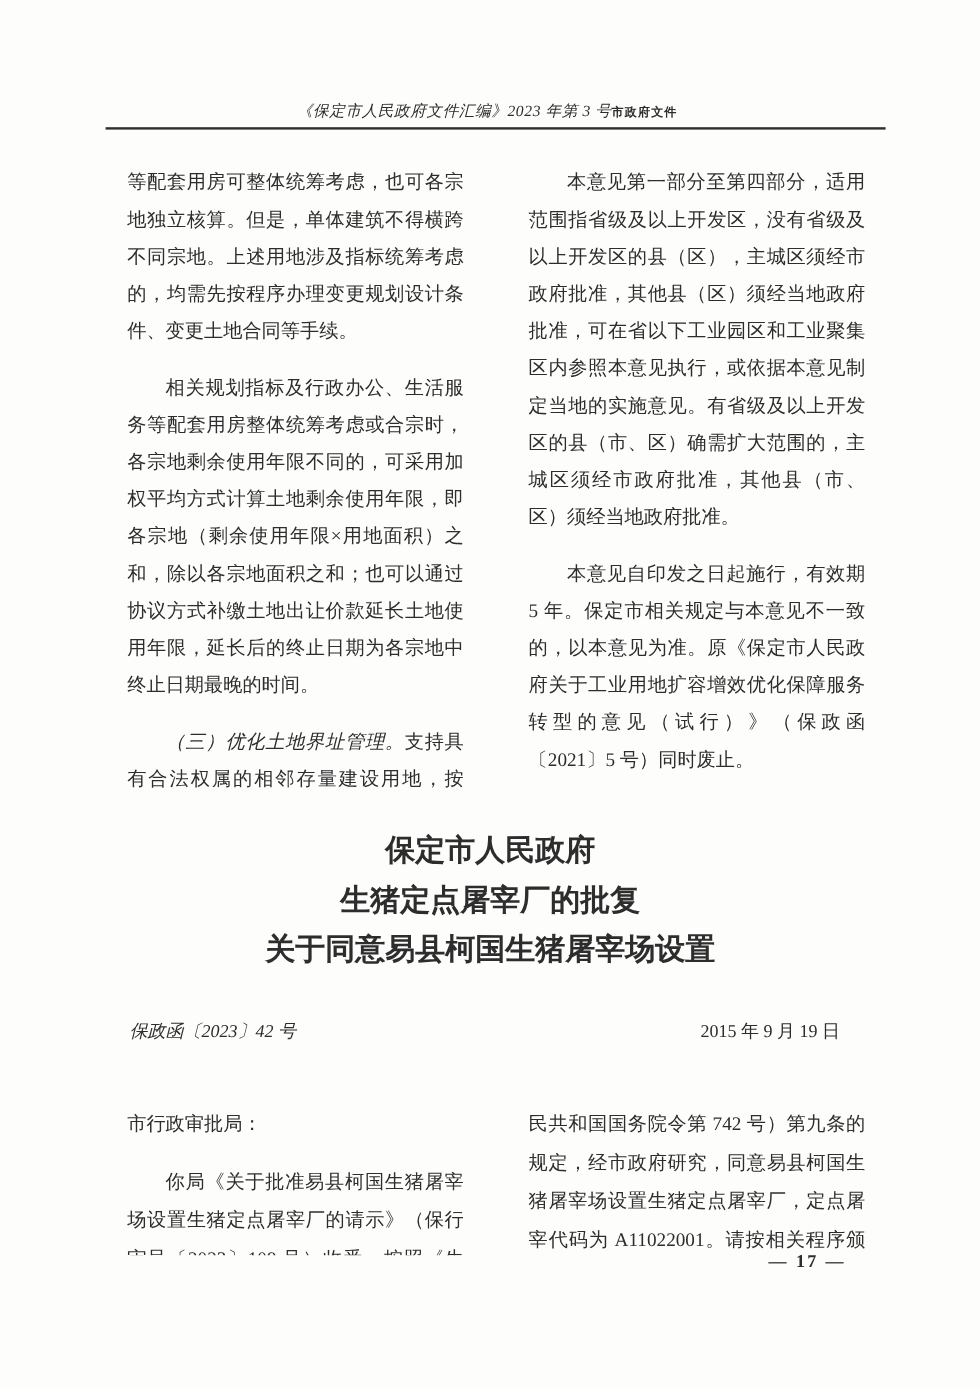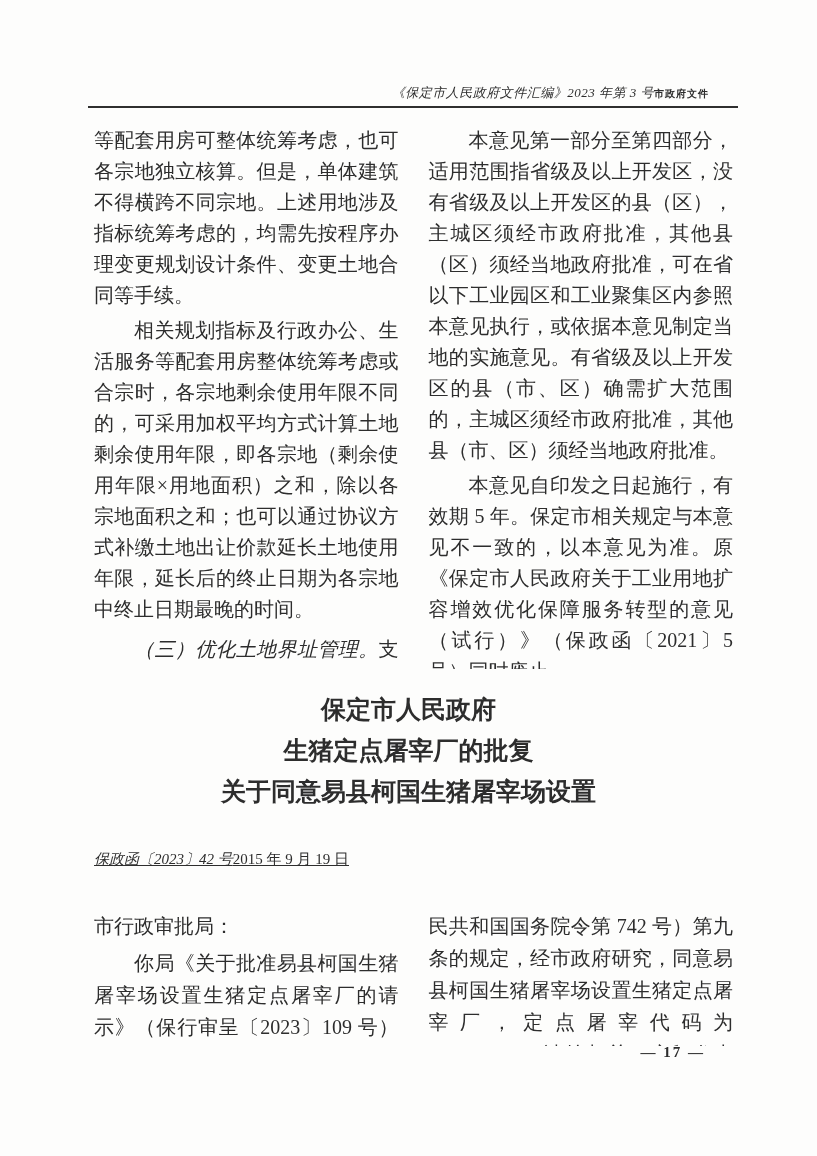--- a/index.html
+++ b/index.html
@@ -10,7 +10,7 @@
     font-family:"Liberation Serif","DejaVu Serif",serif;
   }
   .hdr{position:absolute;top:84px;left:103px;right:108px;
-       display:flex;justify-content:flex-end;align-items:baseline;}
+       display:flex;justify-content:center;align-items:baseline;}
   .hdr-left{font-size:13px;font-style:italic;letter-spacing:.5px;}
   .hdr-right{font-size:10px;font-weight:bold;letter-spacing:1px;
              font-family:"Liberation Sans","DejaVu Sans",sans-serif;}

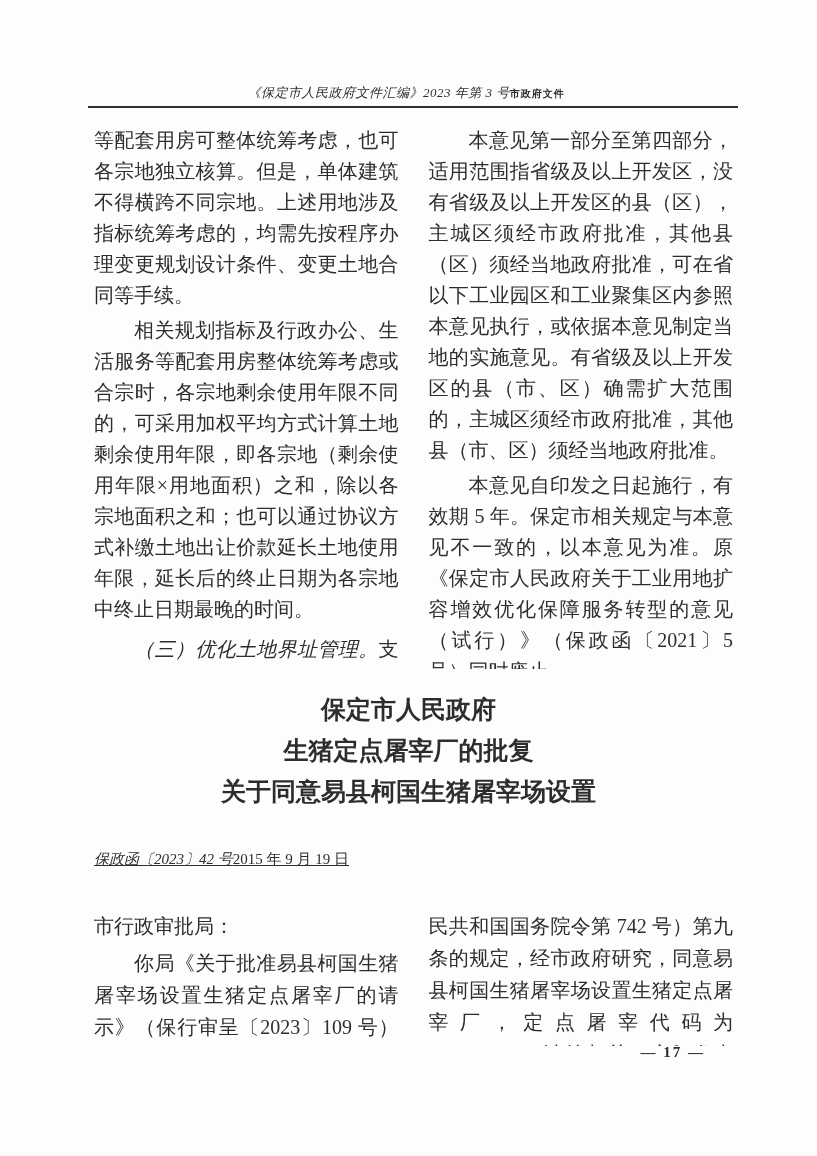--- a/index.html
+++ b/index.html
@@ -20,7 +20,7 @@
   .cols1{top:121px;height:548px;overflow:hidden;}
   .cols2{top:906px;height:140px;overflow:hidden;}
   .col{flex:1 1 0;text-align:justify;}
-  .body{margin:4px;font-size:20px;line-height:31px;}
+  .body{margin:16px;font-size:16px;line-height:31px;}
   .cols2 .body{line-height:32px;}
   .indent{text-indent:2em;}
   .para3{margin-top:9px;}

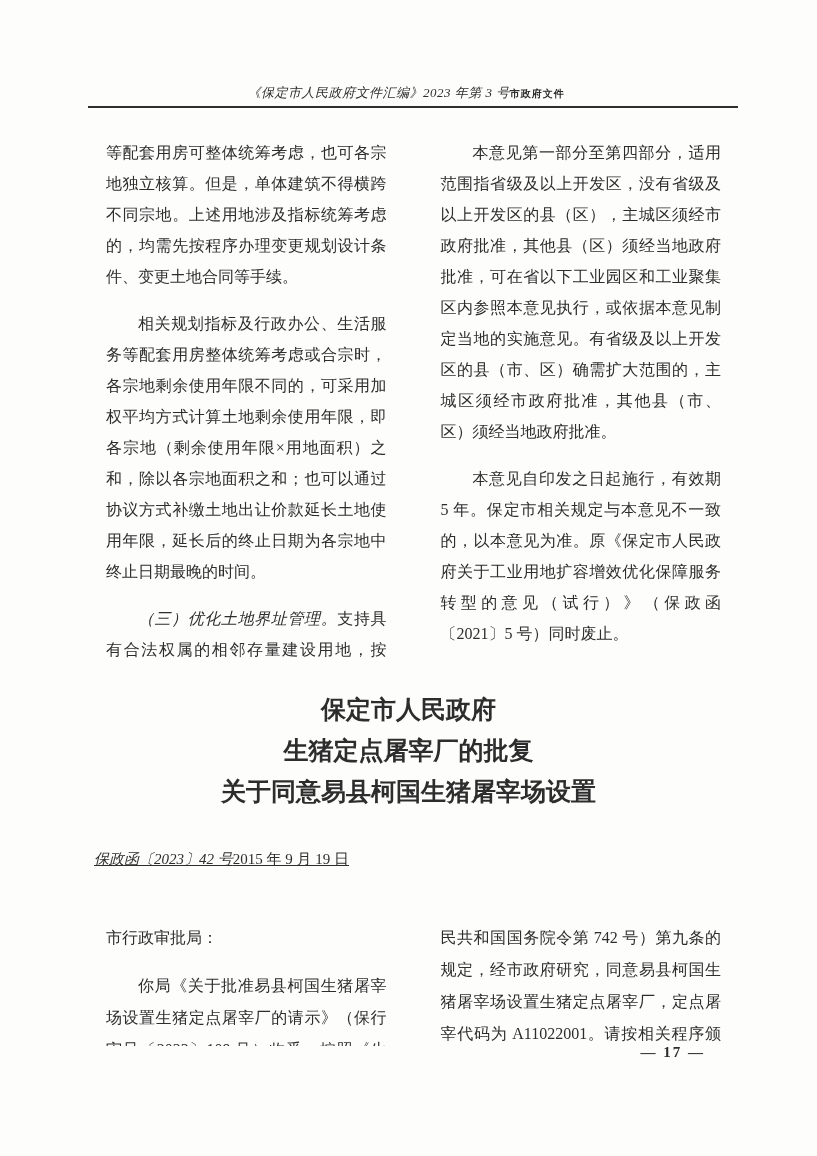--- a/index.html
+++ b/index.html
@@ -32,8 +32,8 @@
   .signature p{margin:0;line-height:33px;}
   .title-block{position:absolute;top:689px;left:0;right:0;text-align:center;
                font-weight:bold;font-size:25px;line-height:41px;}
-  .docnum-row{position:absolute;top:850px;left:94px;right:117px;
-              display:flex;justify-content:flex-start;font-size:15px;text-decoration:underline;}
+  .docnum-row{position:absolute;top:850px;left:108px;right:117px;
+              display:flex;justify-content:space-between;font-size:15px;}
   .page-number{position:absolute;top:1044px;right:112px;font-size:15px;letter-spacing:2px;font-weight:bold;}
 </style>
 </head>

